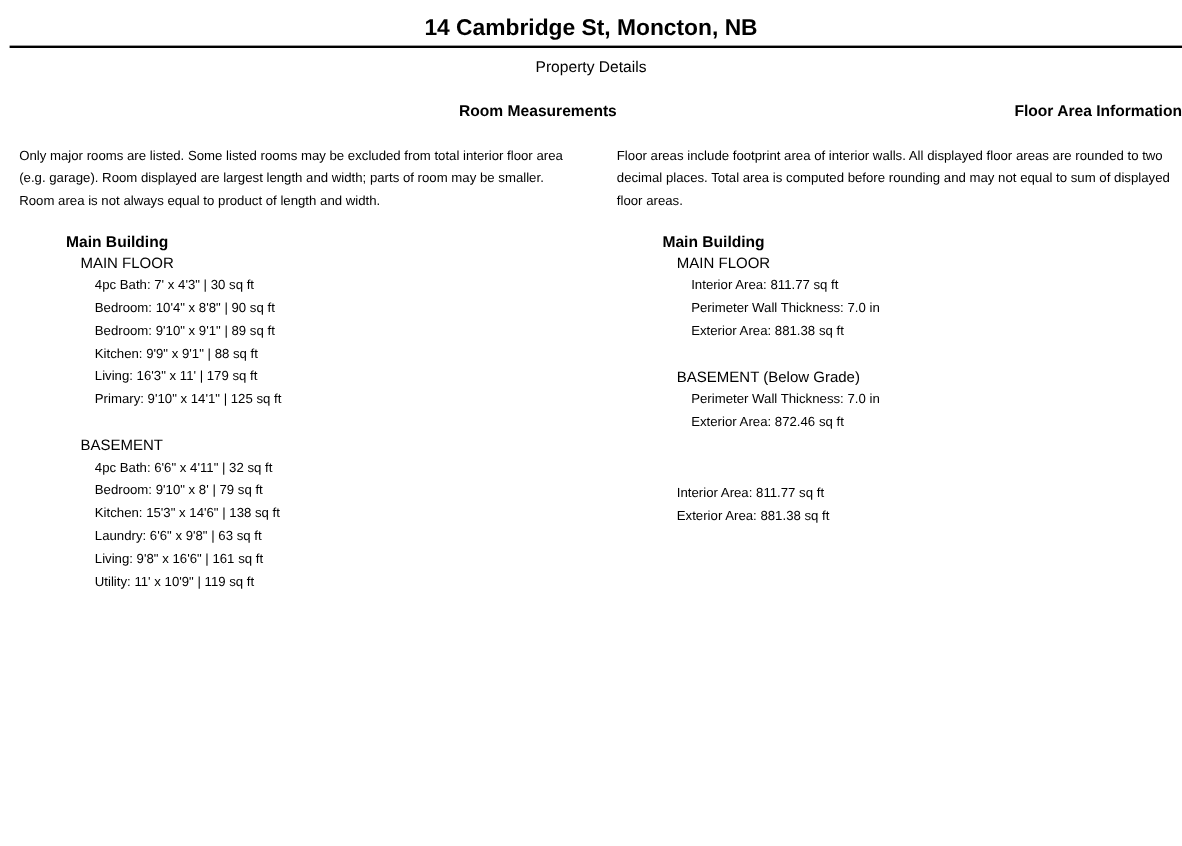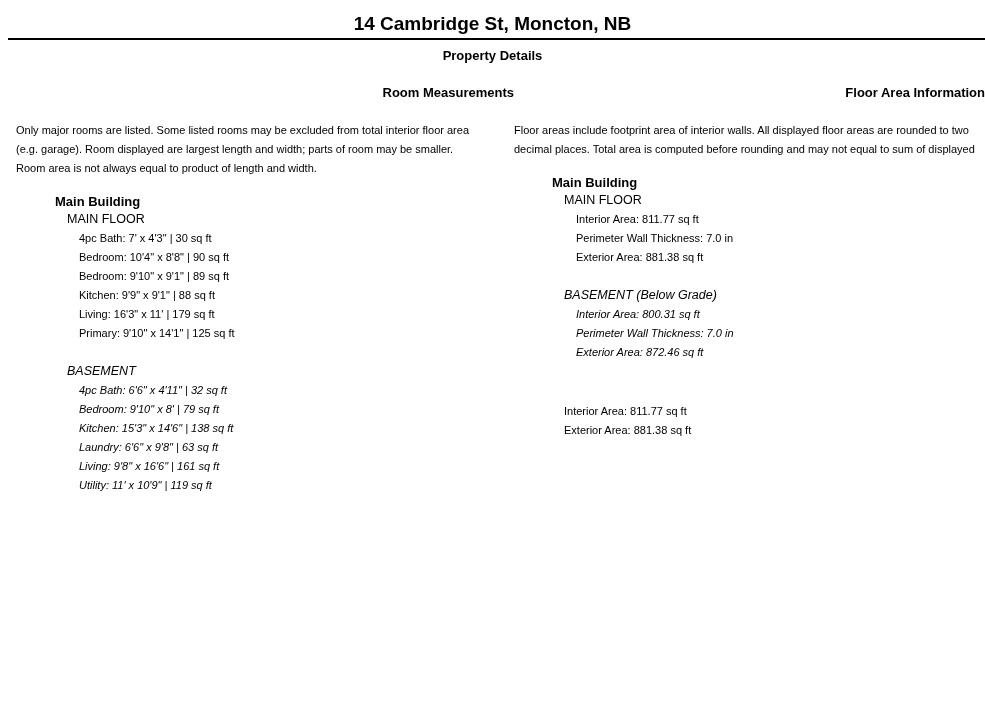--- a/index.html
+++ b/index.html
@@ -33,7 +33,7 @@
     margin: 8px 0 0 0;
     font-size: 13px;
     line-height: 16px;
-    font-weight: bold;
+    font-weight: normal;
     text-align: center;
   }
   .columns {

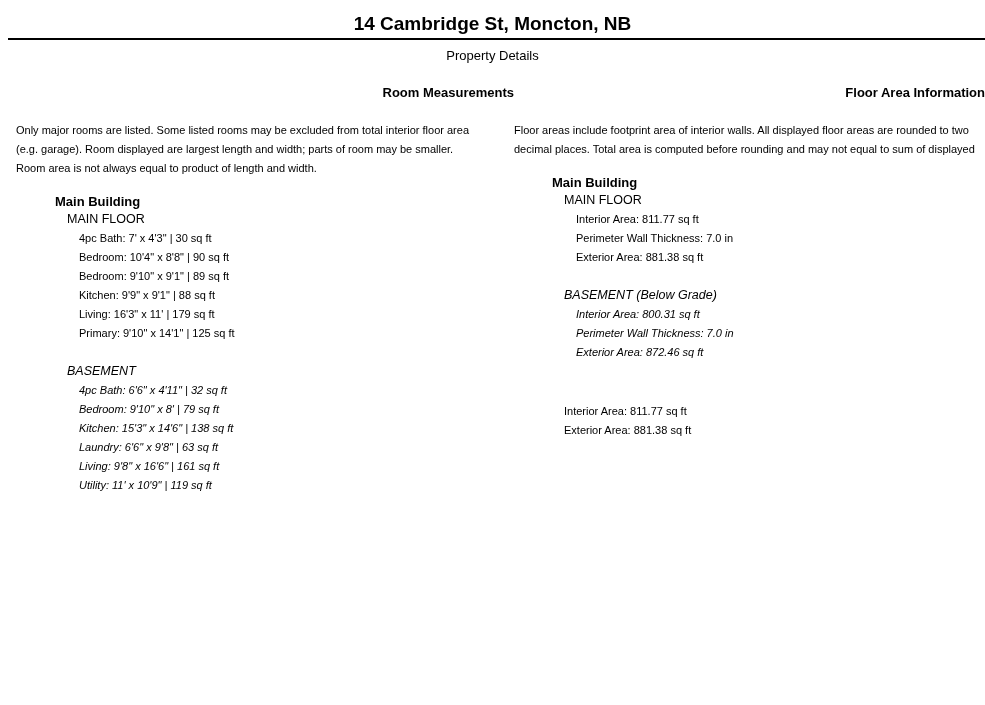--- a/index.html
+++ b/index.html
@@ -148,6 +148,7 @@
       <div class="section-desc">
         <div class="desc-line">Floor areas include footprint area of interior walls. All displayed floor areas are rounded to two</div>
         <div class="desc-line">decimal places. Total area is computed before rounding and may not equal to sum of displayed</div>
+        <div class="desc-line">floor areas.</div>
       </div>
 
       <div class="building">

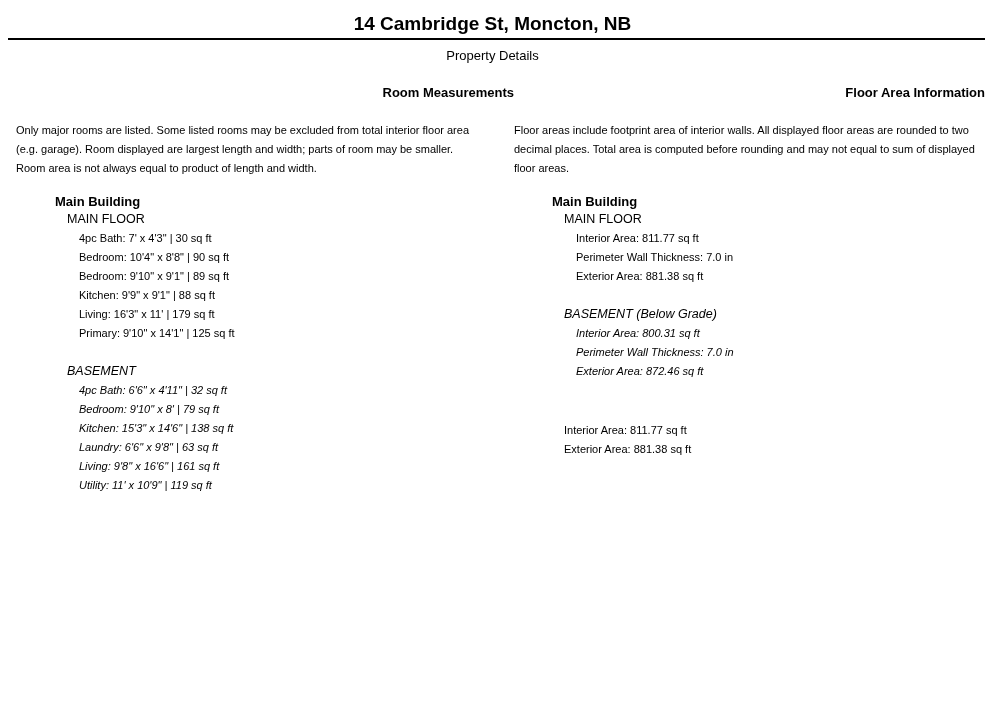--- a/index.html
+++ b/index.html
@@ -74,7 +74,7 @@
   }
   .col-left .building-name { margin-left: 39px; }
   .col-right .building-name { margin-left: 38px; }
-  .floor + .floor { margin-top: 19px; font-style: italic; }
+  .floor + .floor { margin-top: 19px; }
   .floor-name {
     font-size: 12.5px;
     line-height: 19px;

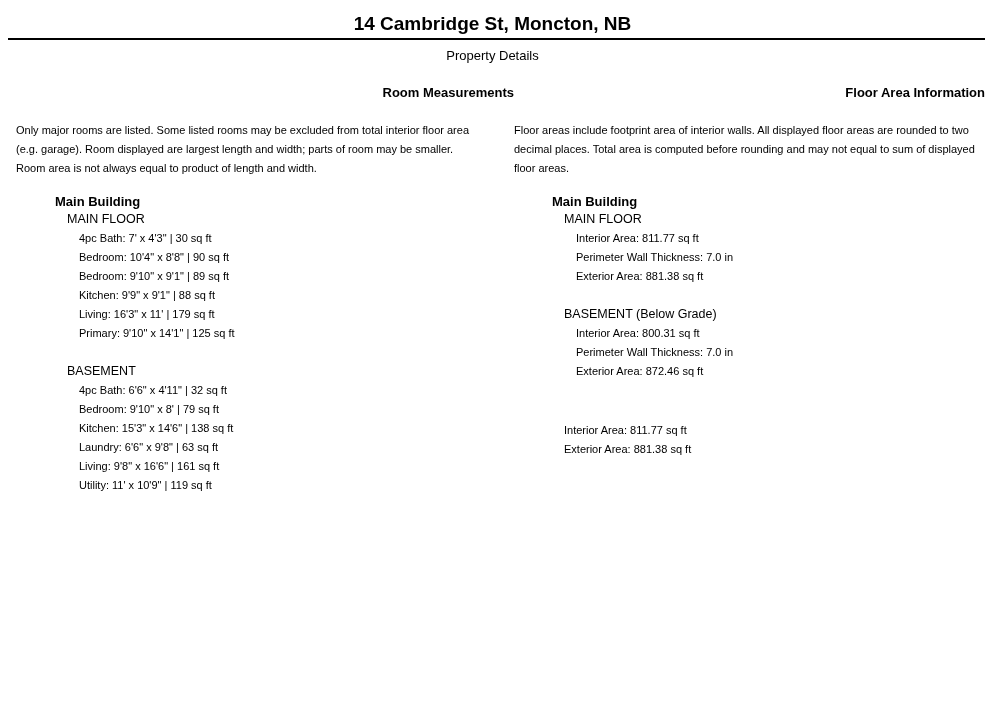--- a/index.html
+++ b/index.html
@@ -163,7 +163,6 @@
 
         <div class="floor">
           <div class="floor-name">BASEMENT (Below Grade)</div>
-          <div class="item">Interior Area: 800.31 sq ft</div>
           <div class="item">Perimeter Wall Thickness: 7.0 in</div>
           <div class="item">Exterior Area: 872.46 sq ft</div>
         </div>

